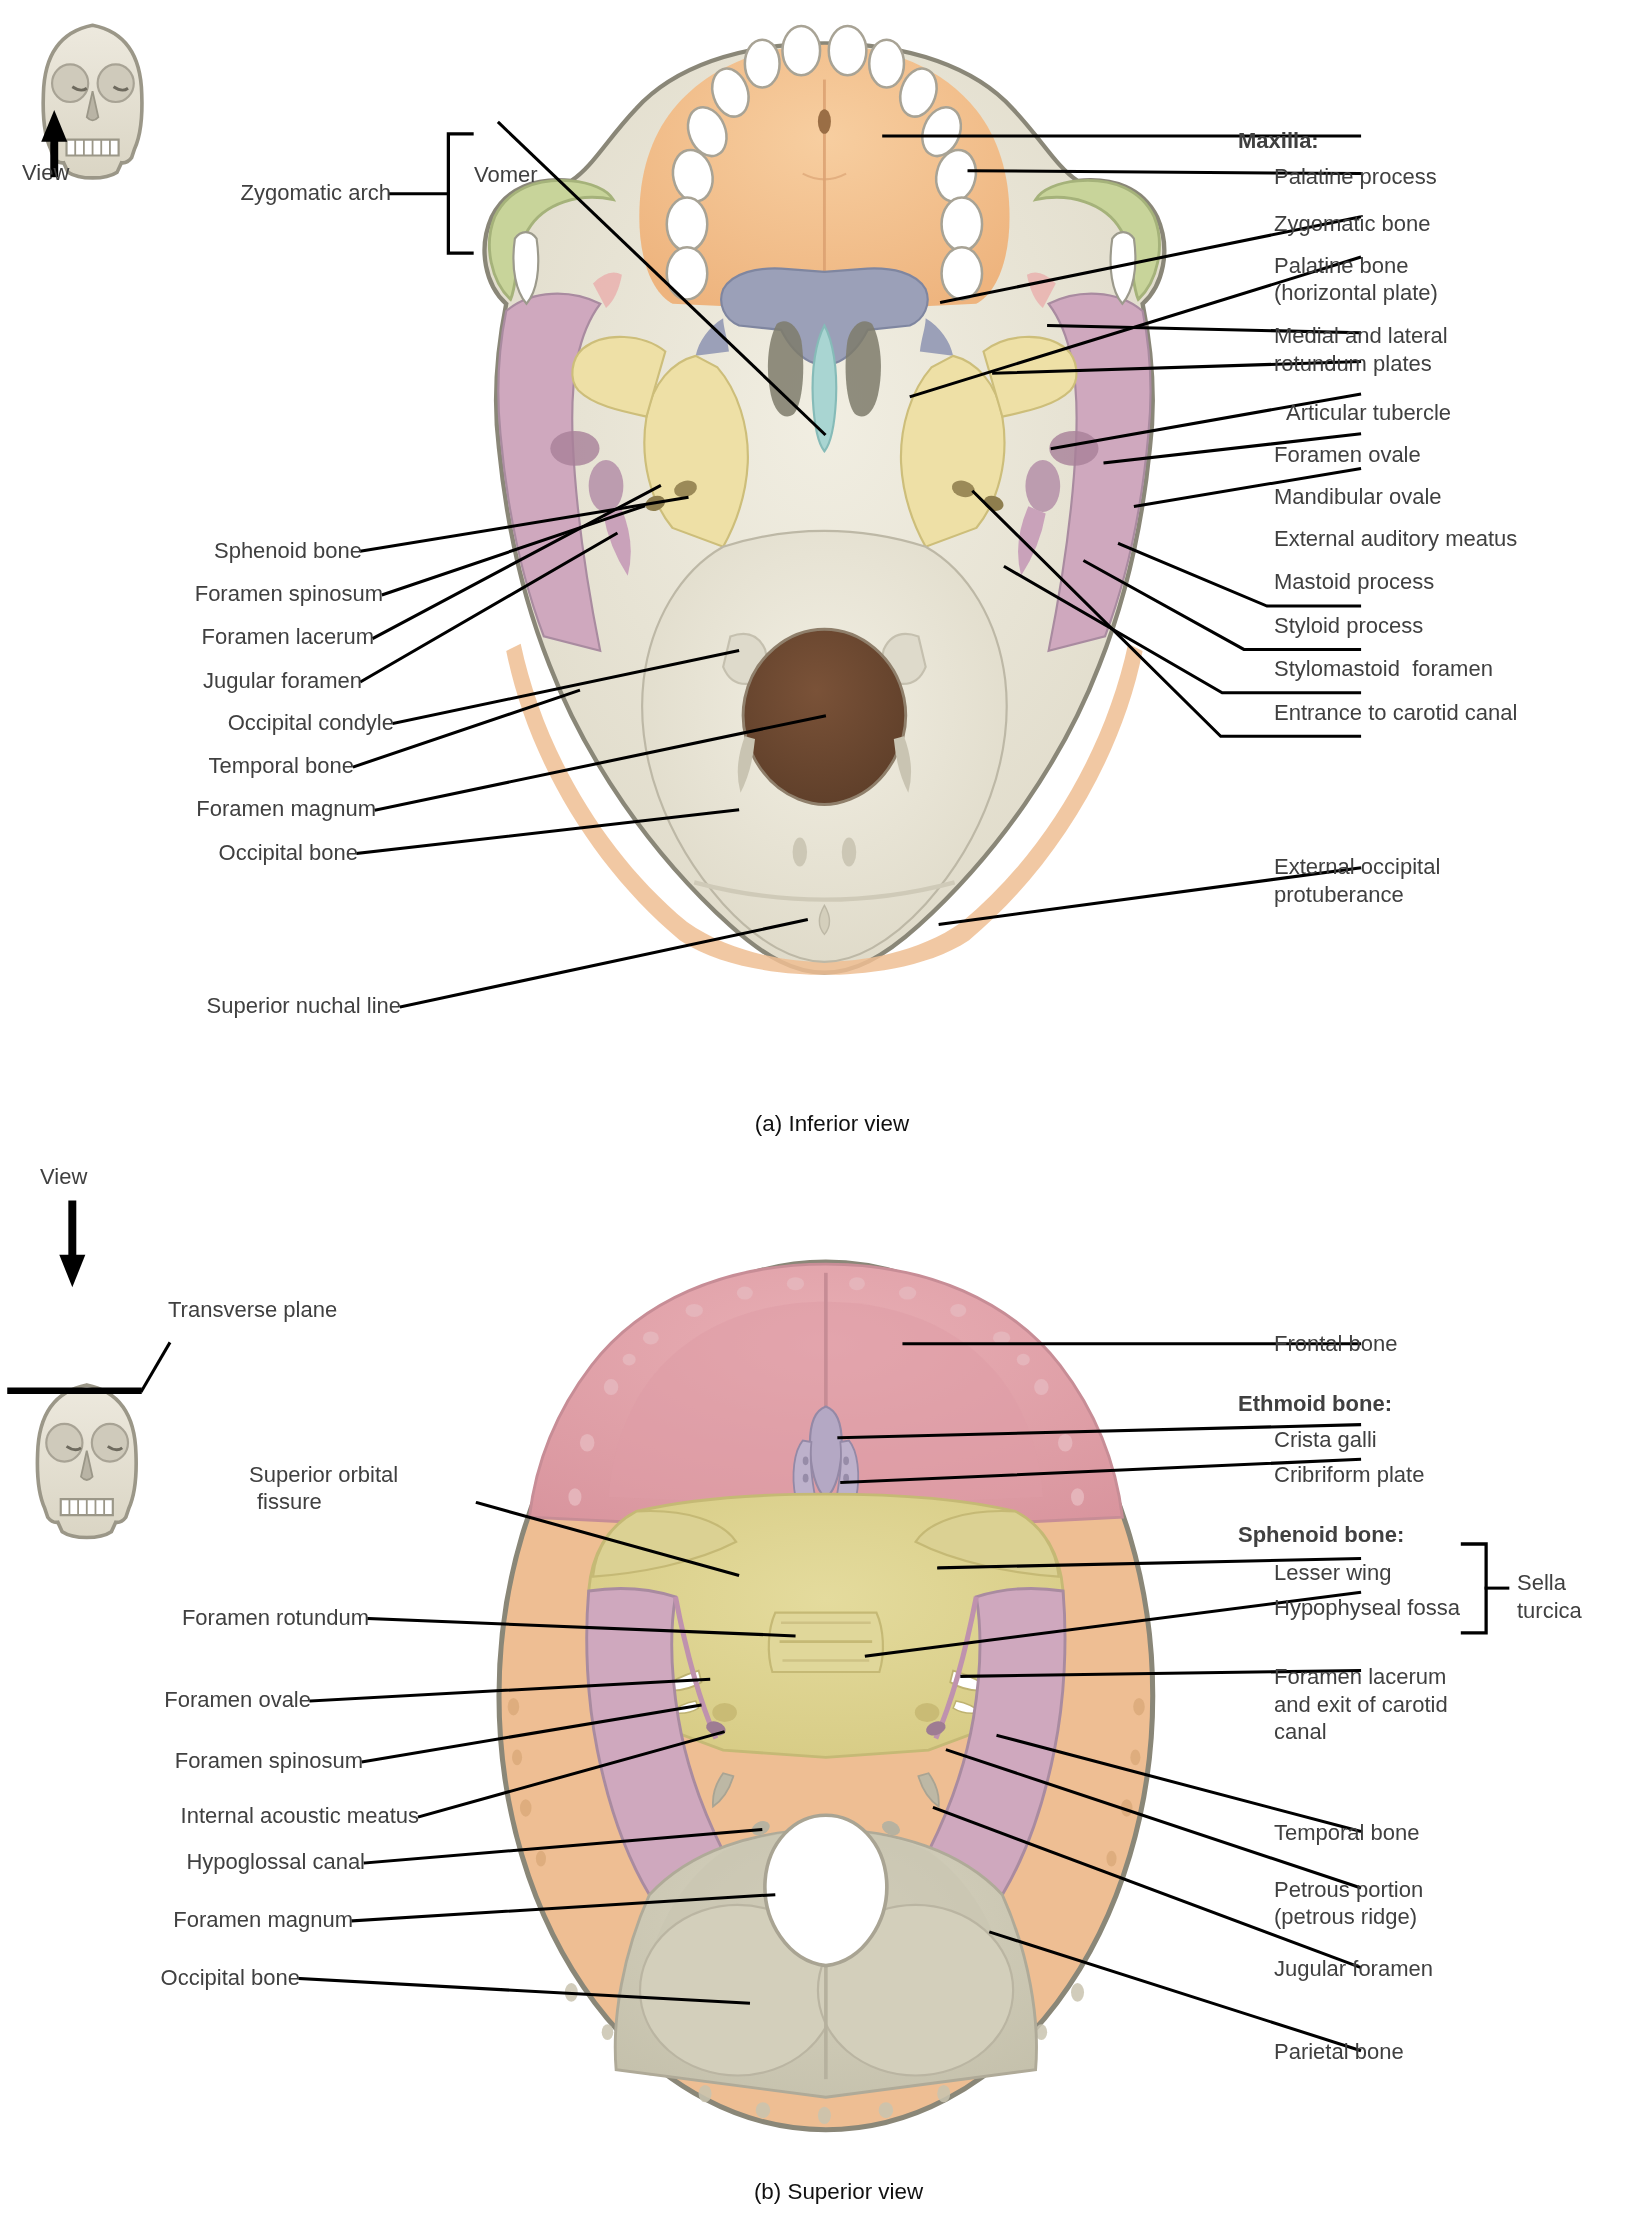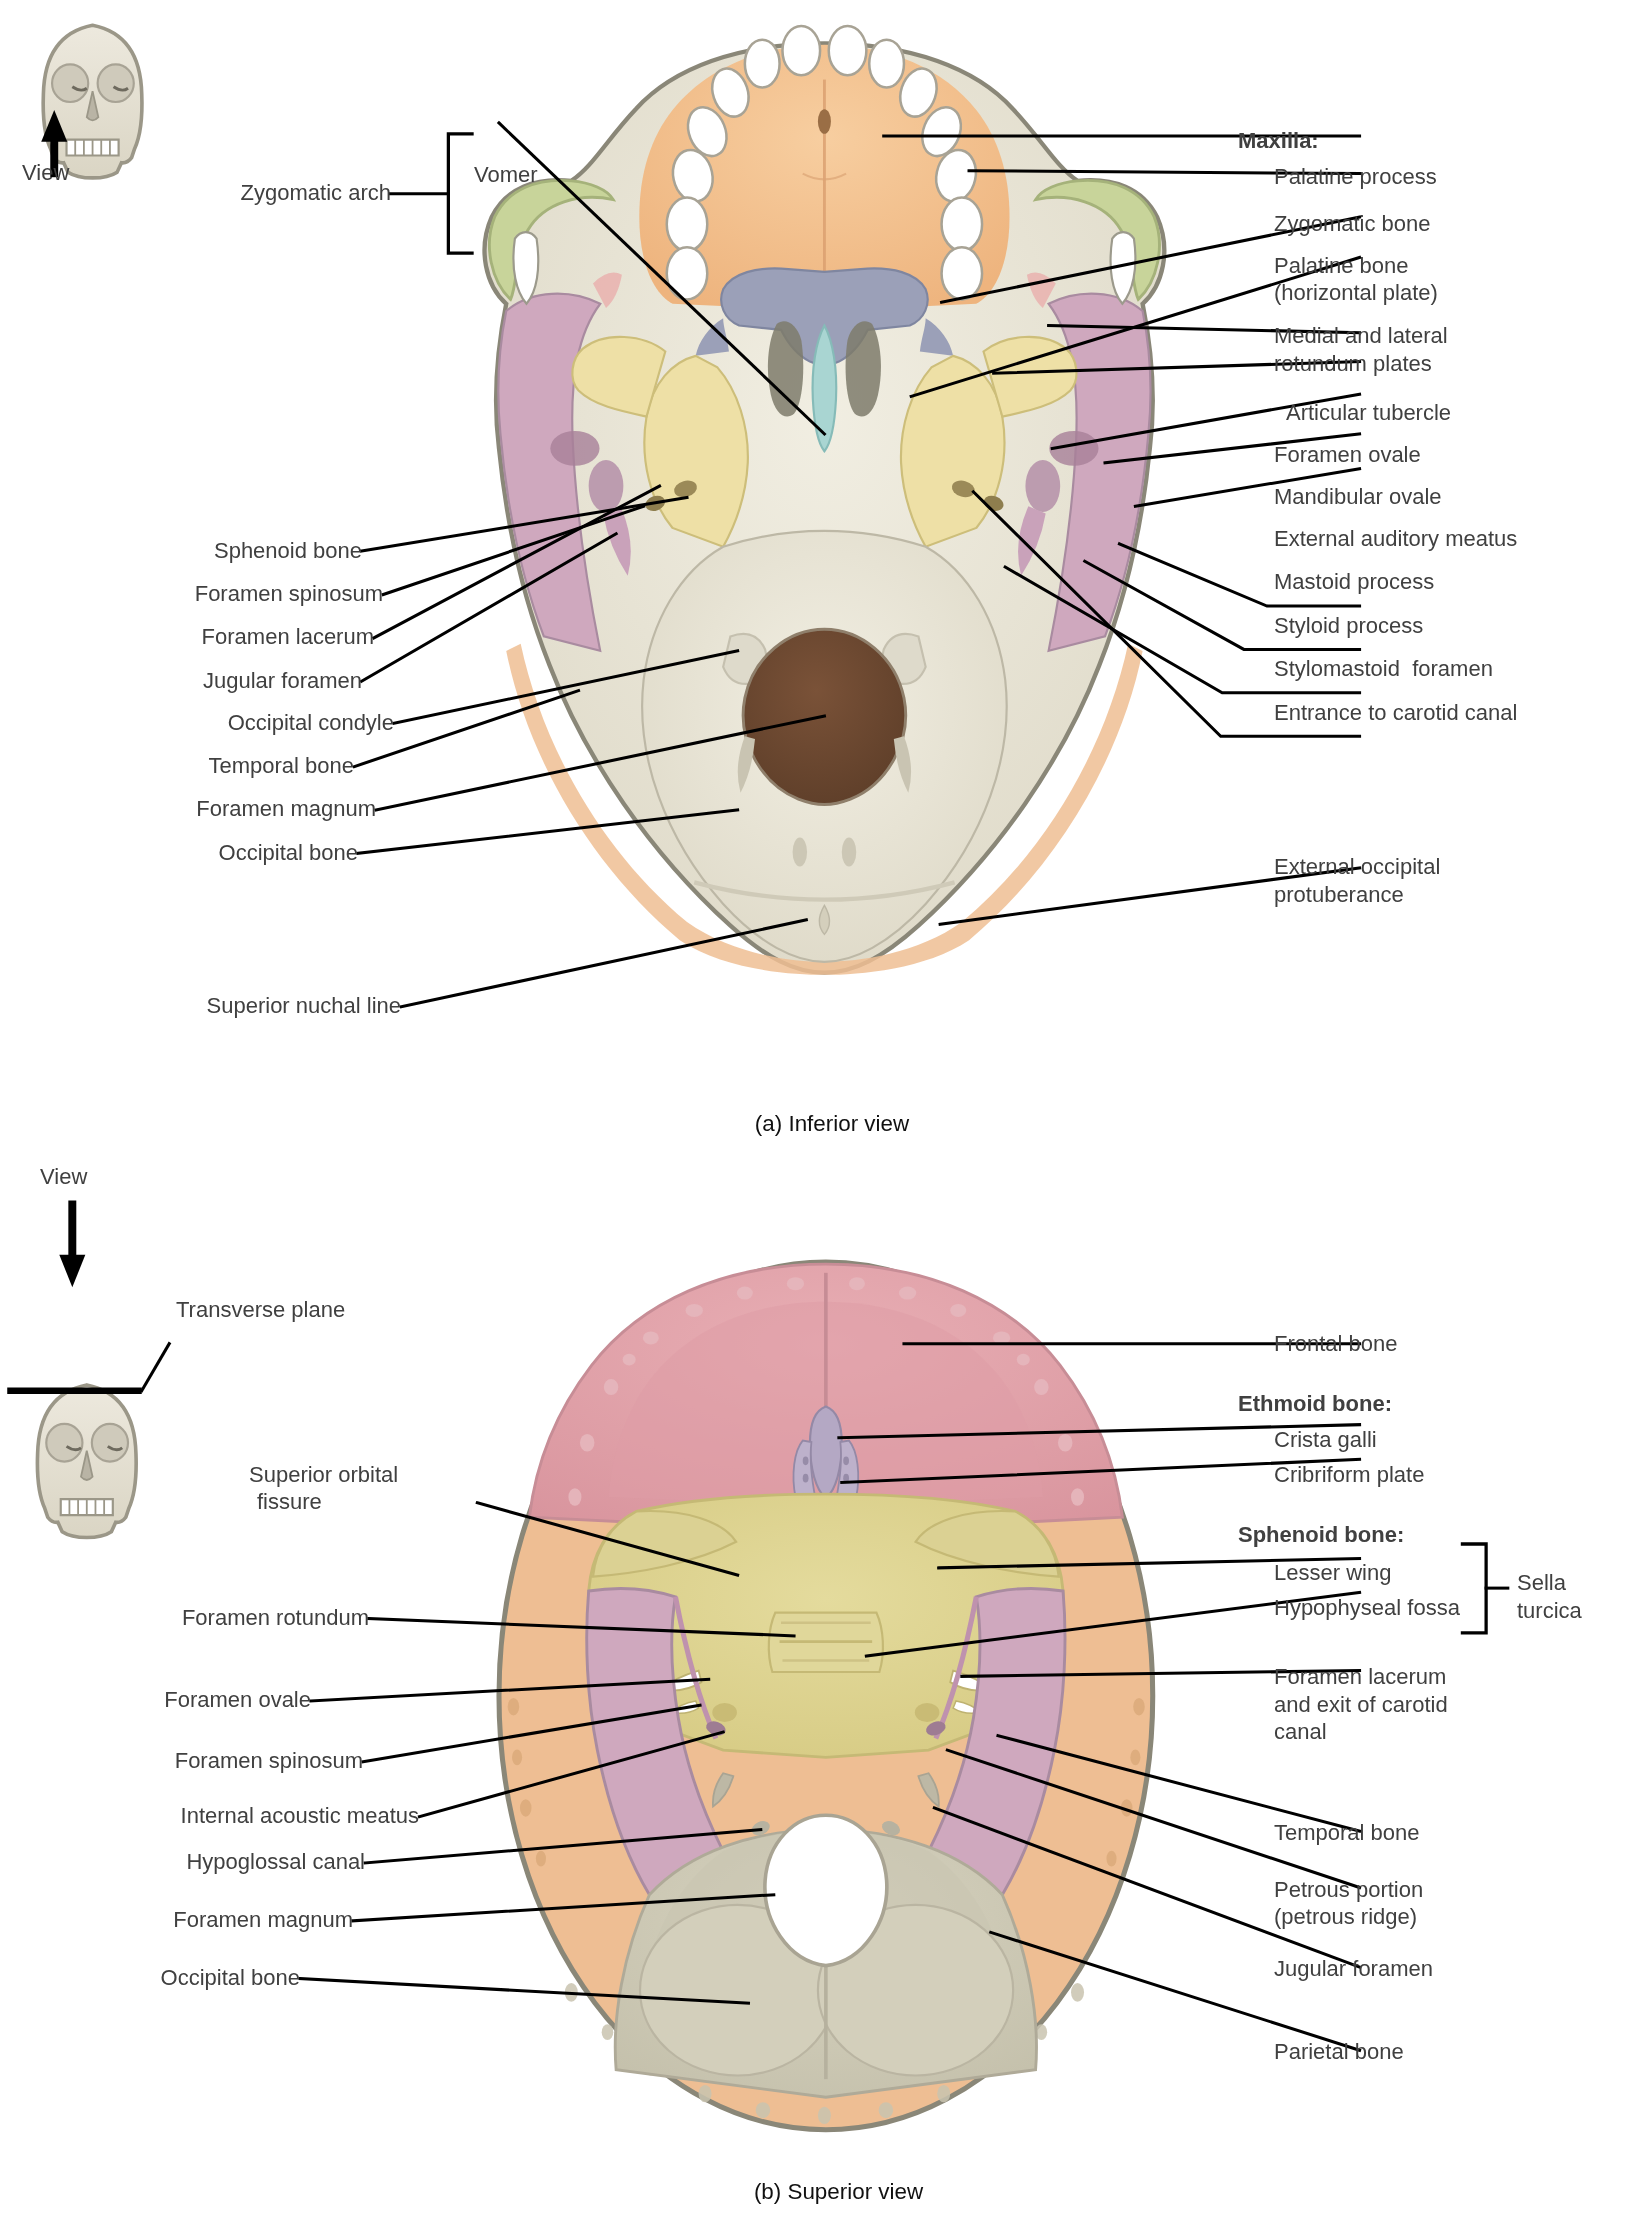--- a/index.html
+++ b/index.html
@@ -466,7 +466,7 @@
 <div class="cap" style="left:680px;top:1111px;width:304px;">(a) Inferior view</div>
 
 <div class="lbl" style="left:40px;top:1163px;">View</div>
-<div class="lbl" style="left:176px;top:1296px;">Transverse plane</div>
+<div class="lbl" style="left:168px;top:1296px;">Transverse plane</div>
 
 <div class="lbl" style="left:249px;top:1461px;">Superior orbital</div>
 <div class="lbl" style="left:257px;top:1488px;">fissure</div>

